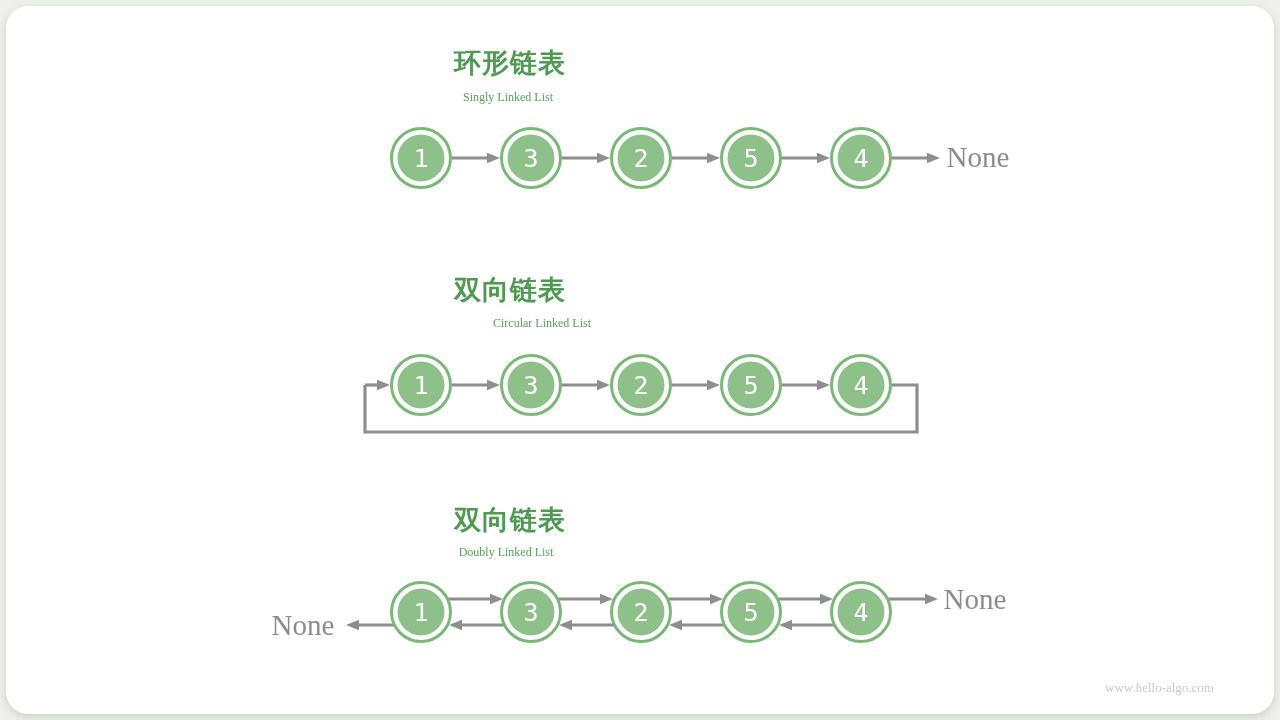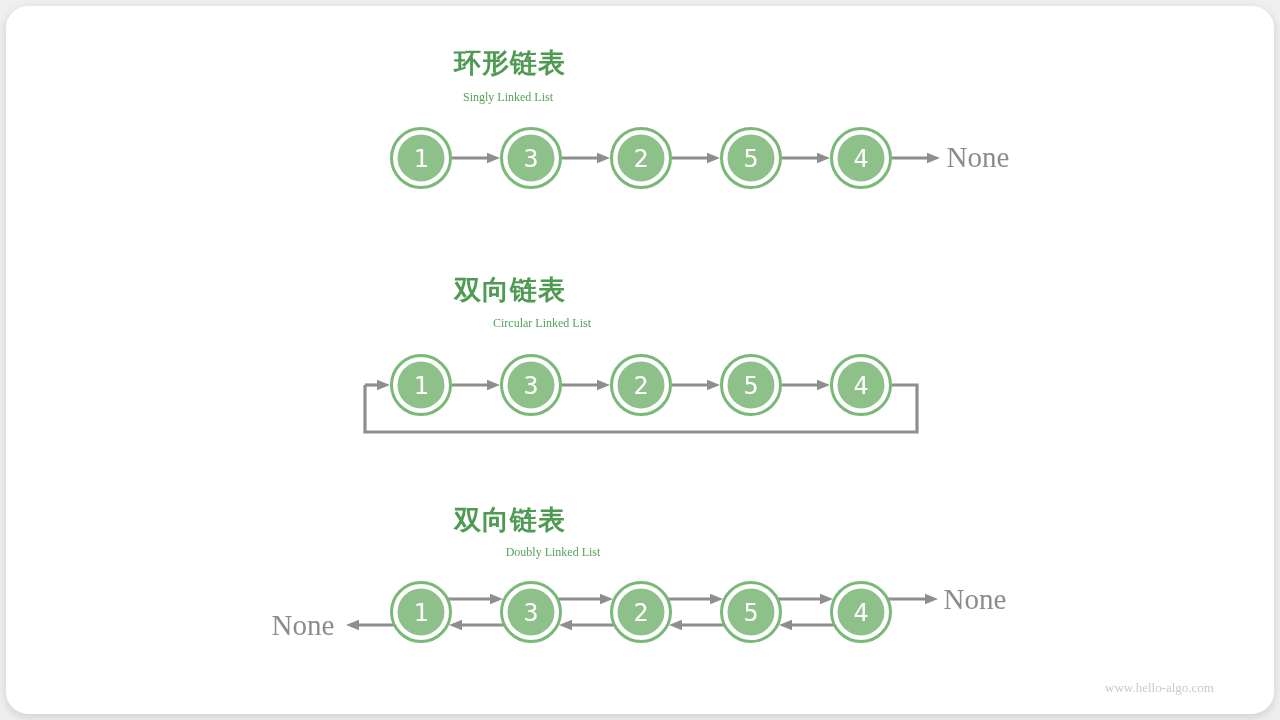--- a/index.html
+++ b/index.html
@@ -37,7 +37,7 @@
   
   #t0{left:510px;top:63px;}  #s0{left:508px;top:97px;}
   #t1{left:510px;top:290px;} #s1{left:542px;top:323px;}
-  #t2{left:510px;top:520px;} #s2{left:506px;top:552px;margin-left:47px;}
+  #t2{left:510px;top:520px;} #s2{left:506px;top:552px;}
   #none-singly-tail{left:978px;top:157px;}
   #none-doubly-tail{left:975px;top:599px;}
   #none-doubly-head{left:303px;top:625px;}

